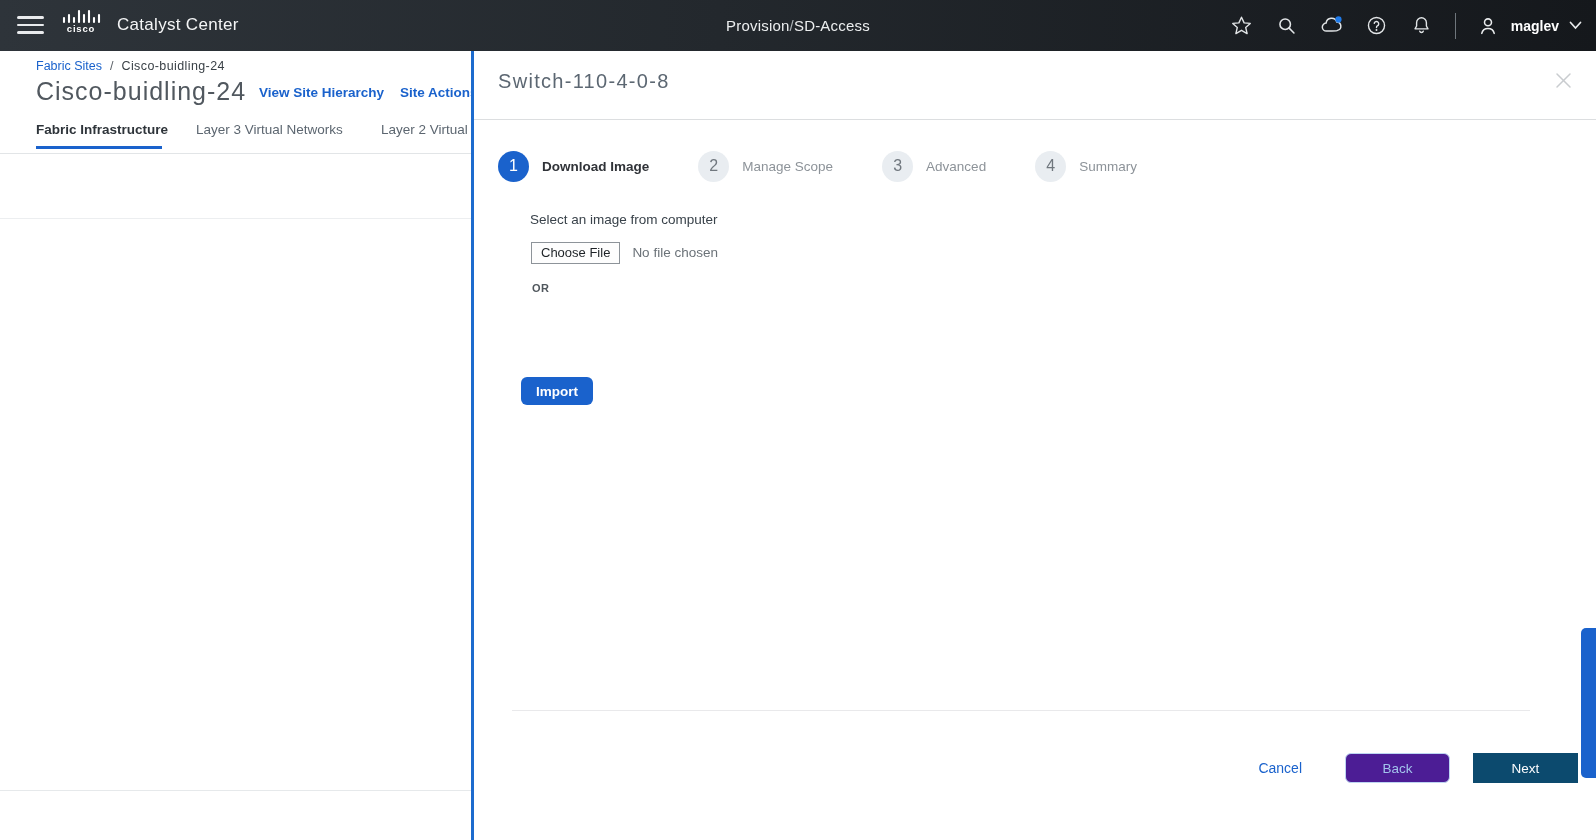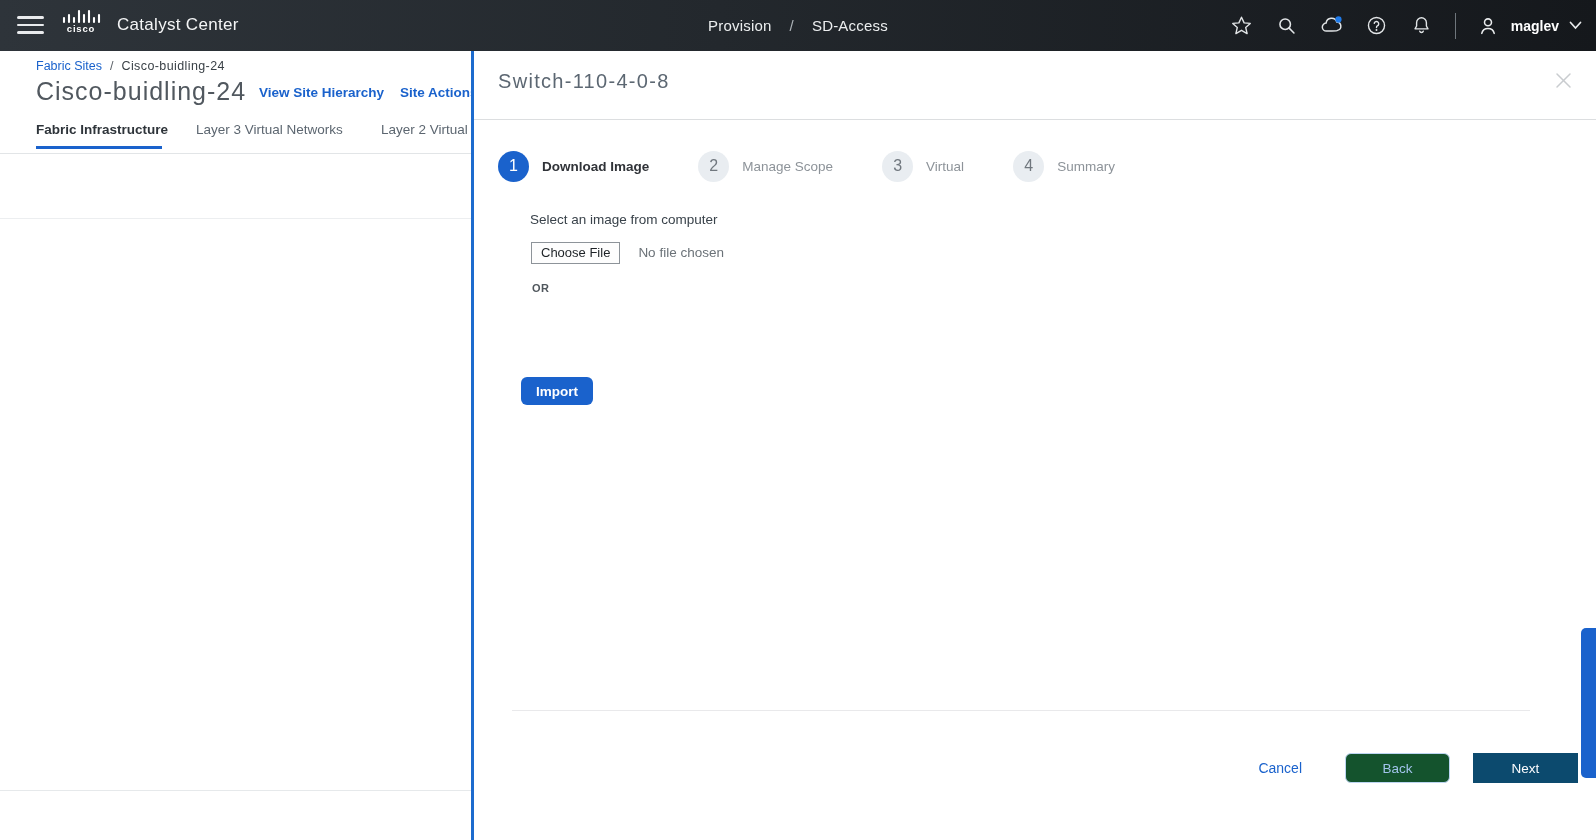--- a/index.html
+++ b/index.html
@@ -16,7 +16,7 @@
   .cisco-logo svg { display:block; margin:0 auto; }
   .cisco-logo .cisco-word { color:#fff; font-size:9.5px; font-weight:bold; letter-spacing:0.8px; line-height:9px; }
   .brand { position:absolute; left:117px; top:15px; color:#f4f5f6; font-size:17px; letter-spacing:0.3px; }
-  .topnav { position:absolute; left:0; top:0; width:100%; height:51px; display:flex; align-items:center; justify-content:center; gap:18px; pointer-events:none; }
+  .topnav { position:absolute; left:0; top:0; width:100%; height:51px; display:flex; align-items:center; justify-content:center; pointer-events:none; }
   .topnav span { pointer-events:auto; color:#eceeef; font-size:15px; letter-spacing:0.2px; }
   .topnav .sep { color:#aeb4b9; }
   .top-icons { position:absolute; right:0; top:0; height:51px; display:flex; align-items:center; }

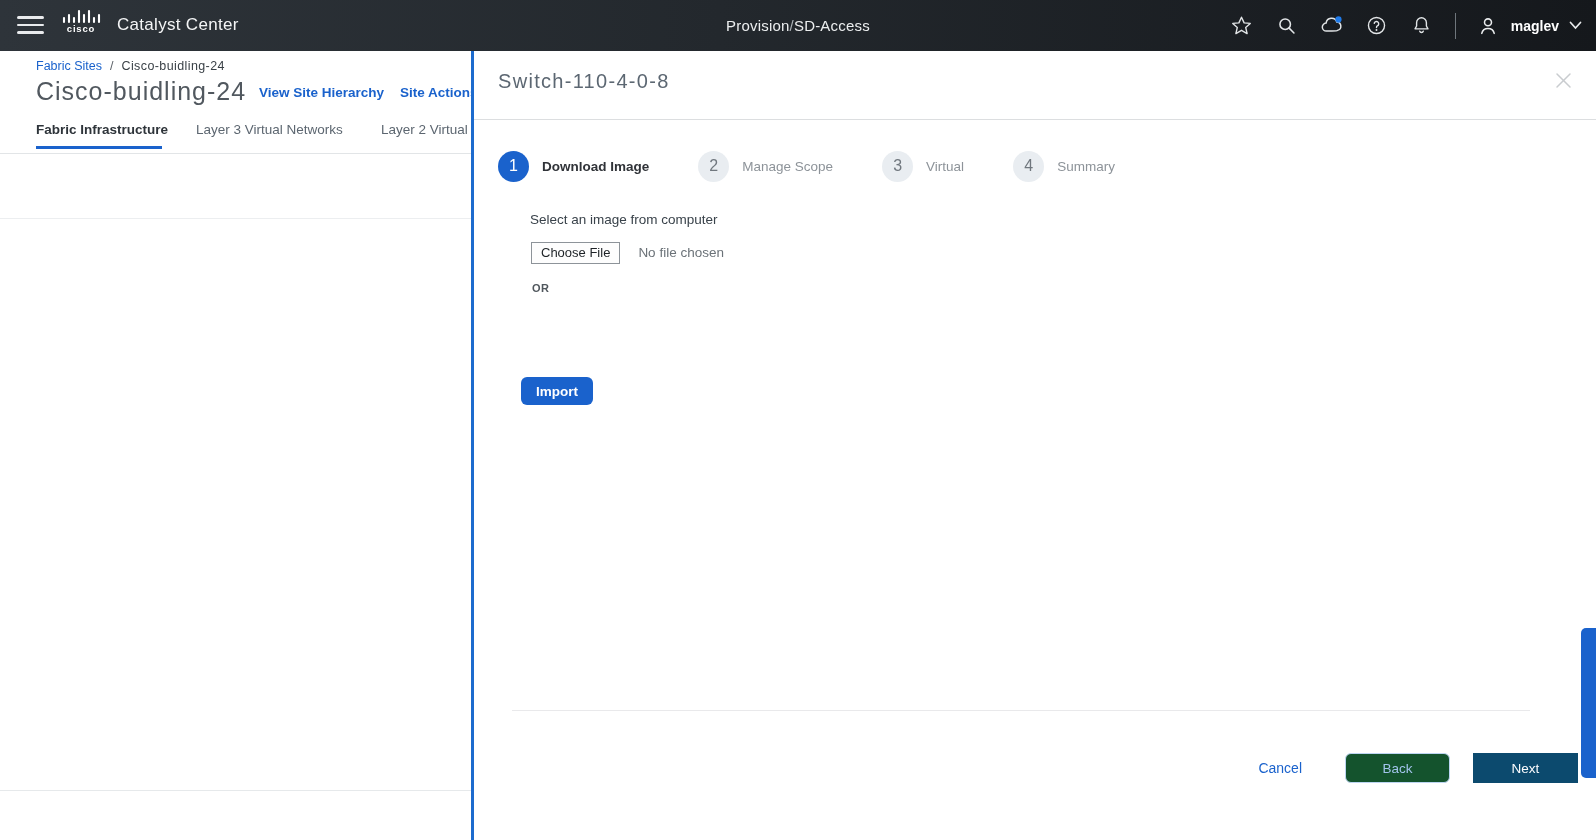--- a/index.html
+++ b/index.html
@@ -215,7 +215,7 @@
       </div>
       <div class="step">
         <div class="step-circle">3</div>
-        <div class="step-label">Virtual</div>
+        <div class="step-label">Advanced</div>
       </div>
       <div class="step">
         <div class="step-circle">4</div>

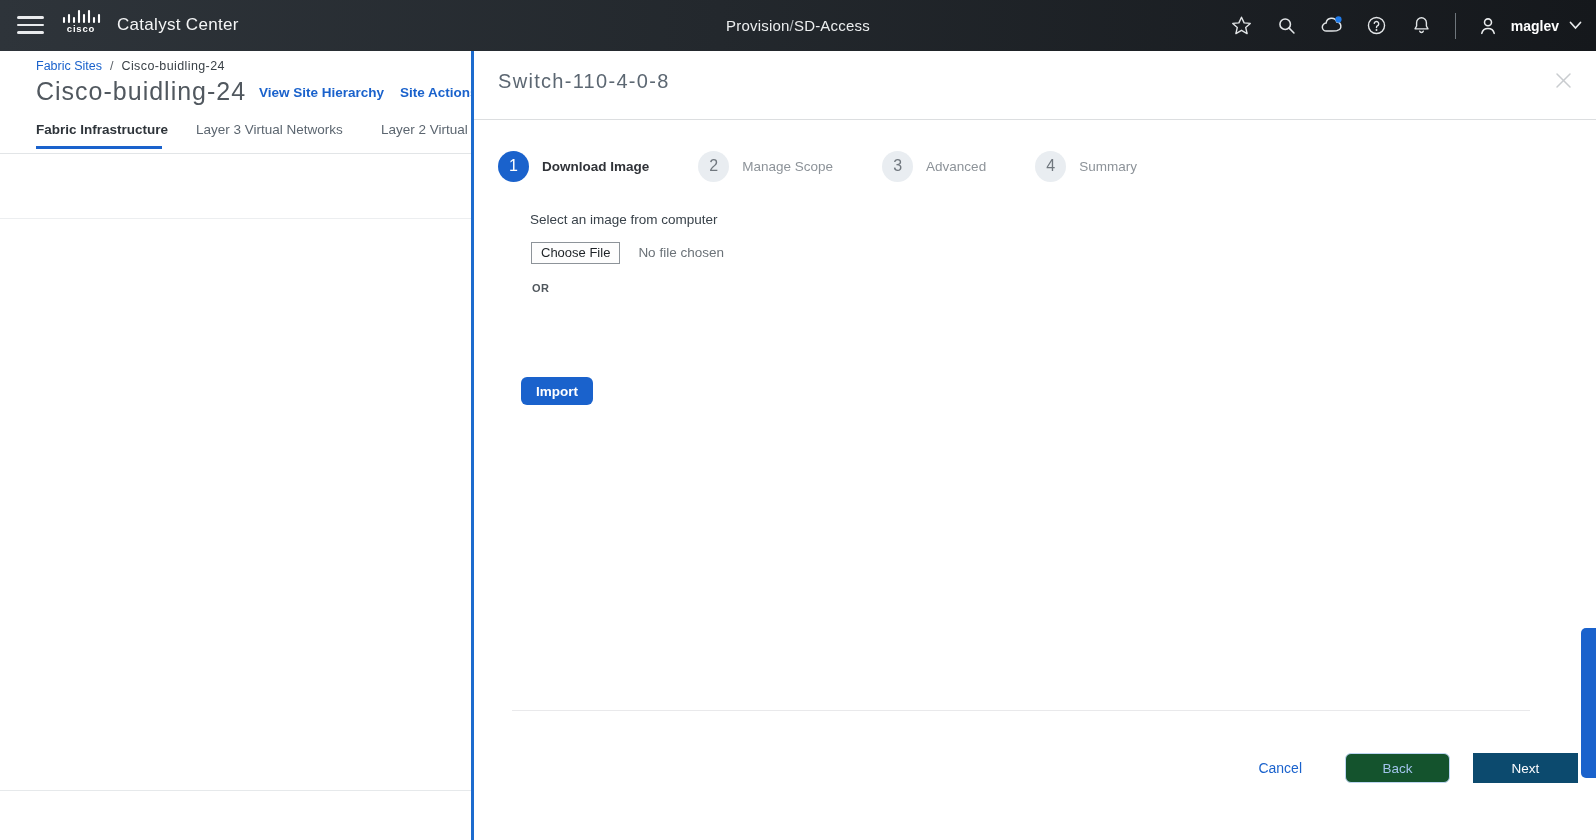--- a/index.html
+++ b/index.html
@@ -67,7 +67,7 @@
   .form-label { position:absolute; left:56px; top:161px; font-size:13.5px; color:#39424a; }
   .file-row { position:absolute; left:57px; top:190px; height:23px; display:flex; align-items:center; cursor:pointer; }
   .choose-btn { border:1px solid #8d9399; border-radius:0; background:#fdfdfd; padding:2px 9px 3px; font-size:13px; color:#1d2226; }
-  .file-status { margin-left:18px; font-size:13.5px; color:#6b7278; }
+  .file-status { margin-left:12px; font-size:13.5px; color:#6b7278; }
   .or-label { position:absolute; left:58px; top:231px; font-size:11px; font-weight:bold; color:#50575d; letter-spacing:0.4px; }
   .url-input { position:absolute; left:45px; top:260px; width:243px; height:29px; border:none; outline:none;
                border-bottom:1px solid #70767c; font-size:14px; color:#30363c; background:transparent; padding:0 0 2px 3px;

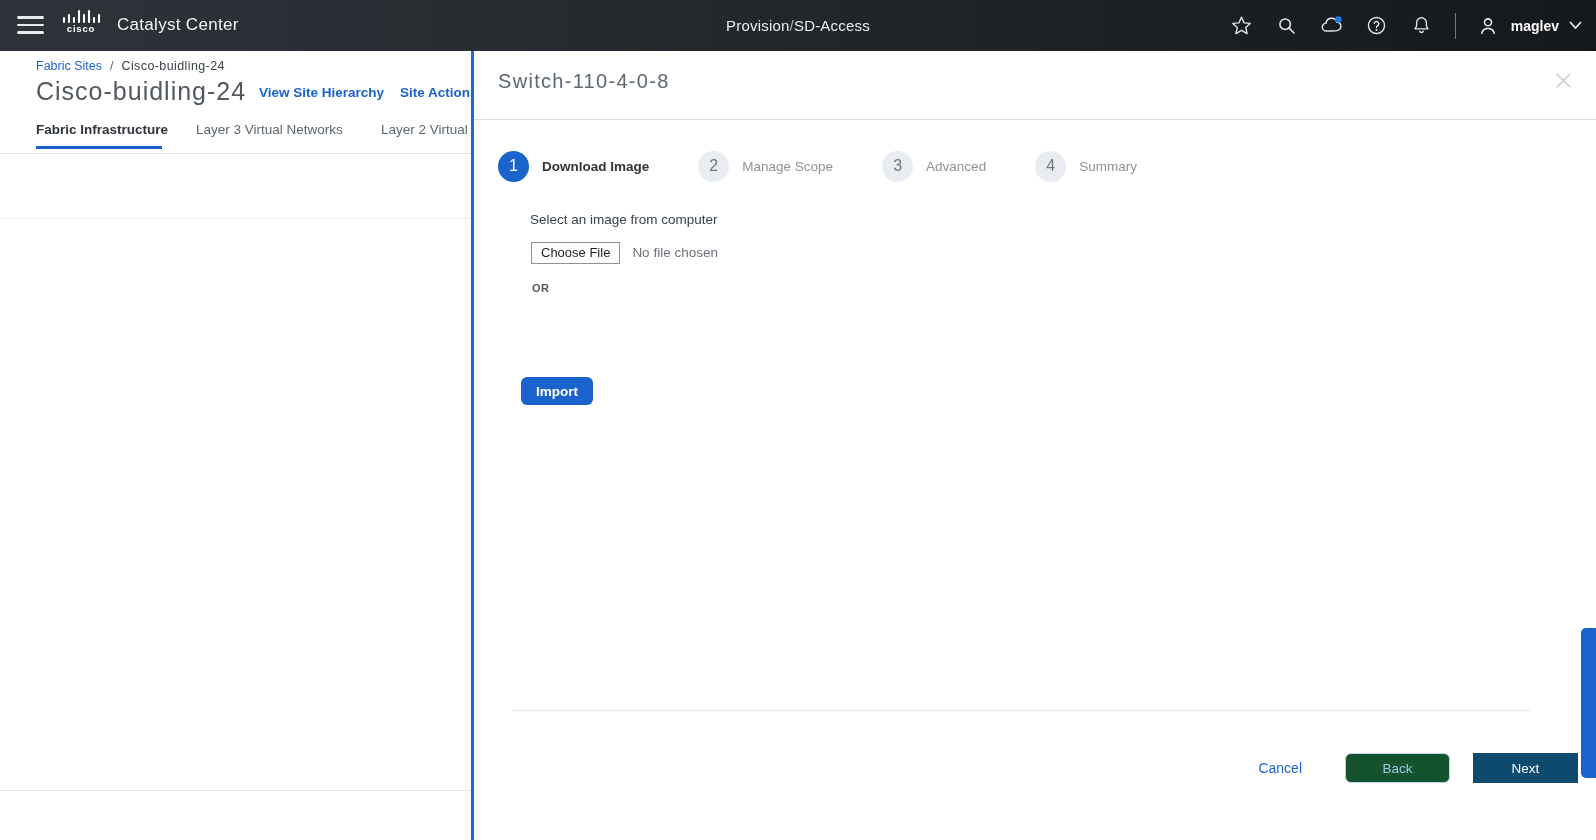--- a/index.html
+++ b/index.html
@@ -80,7 +80,7 @@
   
   .dlg-ftr-div { position:absolute; left:38px; top:659px; right:66px; height:1px; background:#e9e9eb; }
   .cancel-link { position:absolute; right:294px; top:709px; font-size:14px; color:#1a62cc; cursor:pointer; }
-  .back-btn { position:absolute; right:146px; top:702px; width:105px; height:30px; background:#14532d;
+  .back-btn { position:absolute; right:146px; top:702px; width:105px; height:30px; background:#4c1d95;
               border:1px solid #bdd5f2; border-radius:6px; color:#a3c4ec; font-size:13.5px;
               font-family:"Liberation Sans", sans-serif; }
   .next-btn { position:absolute; right:18px; top:702px; width:105px; height:30px; background:#0c4a6e;

